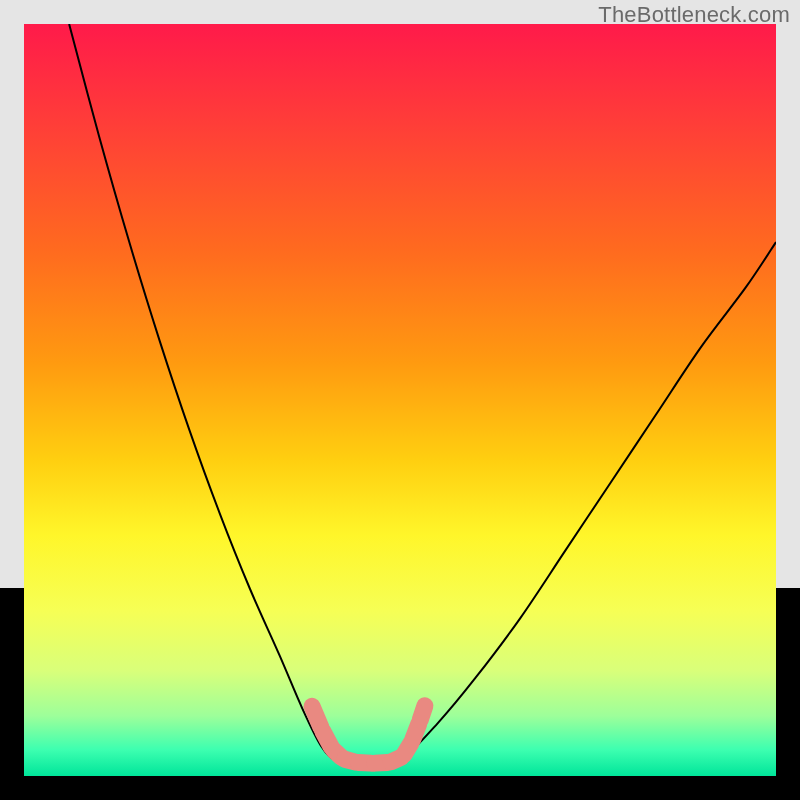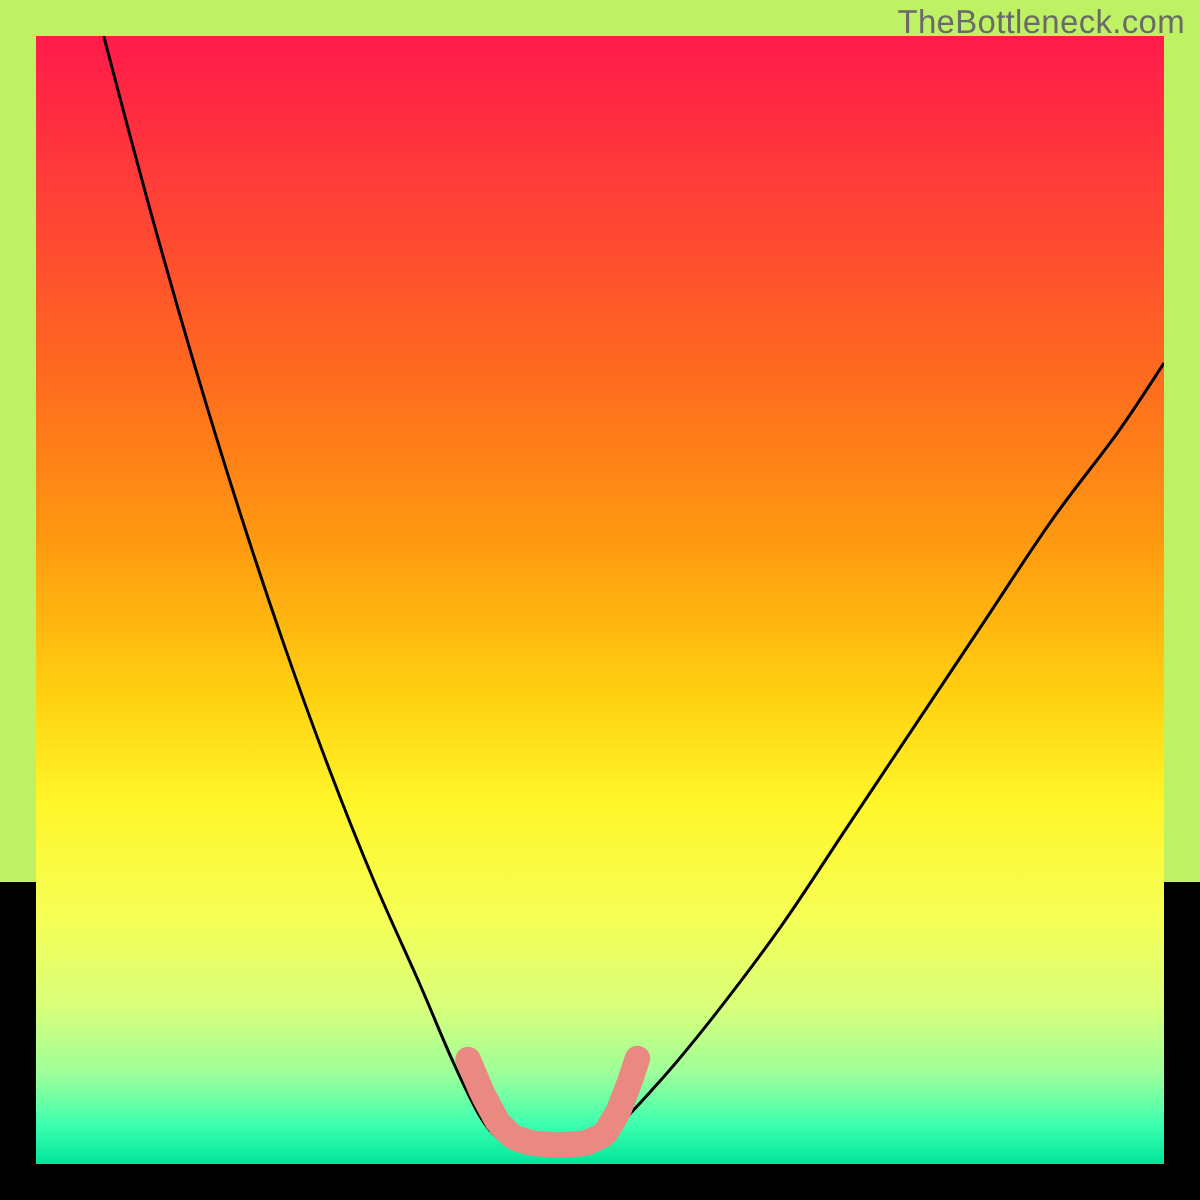--- a/index.html
+++ b/index.html
@@ -15,7 +15,7 @@
     position: relative;
     width: 800px;
     height: 588px;
-    background: #bef264;
+    background: #e5e5e5;
   }
   .watermark {
     position: absolute;

